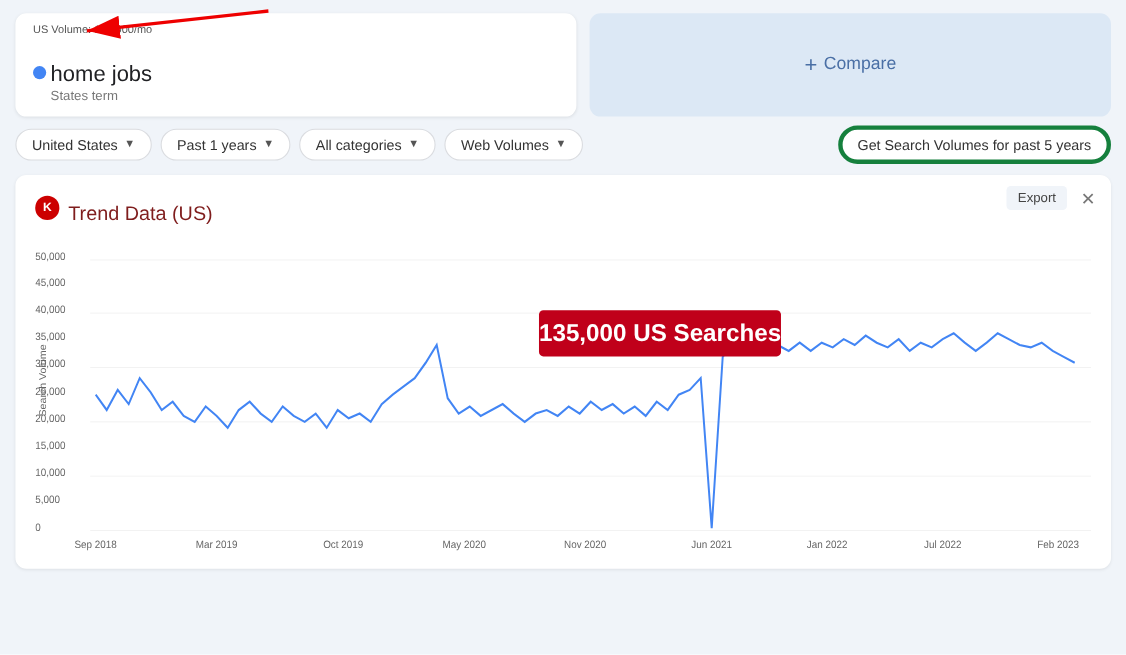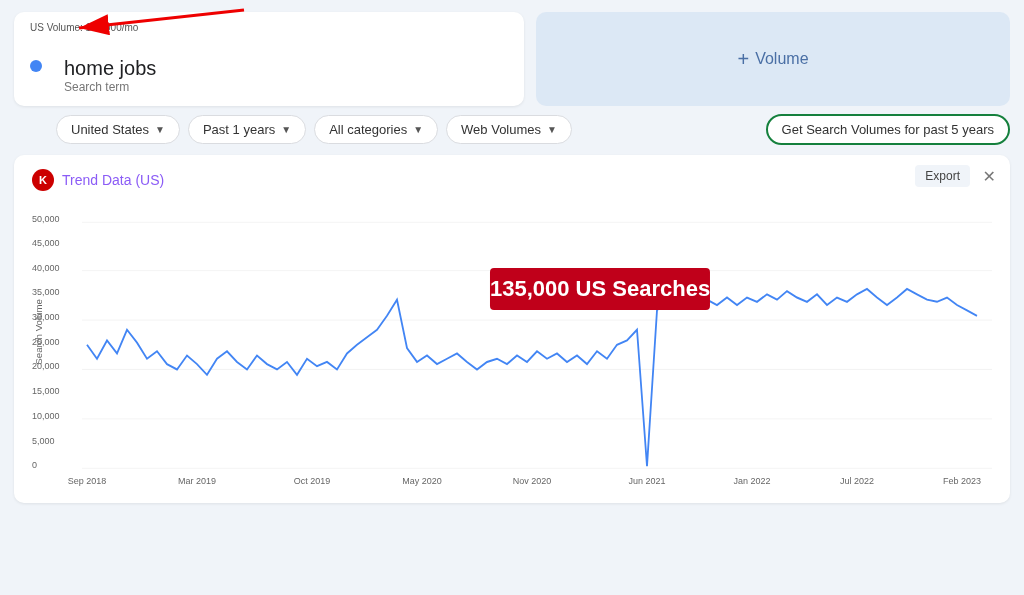--- a/index.html
+++ b/index.html
@@ -38,7 +38,7 @@
     .search-term-row {
       display: flex;
       align-items: flex-start;
-      gap: 22px;
+      gap: 4px;
       margin-top: 24px;
     }
 

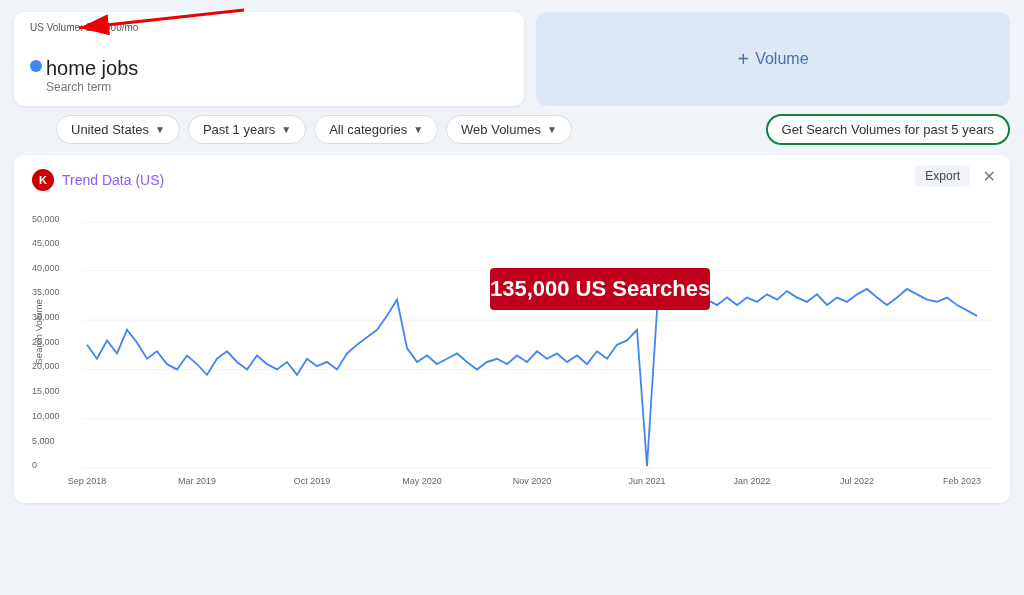--- a/index.html
+++ b/index.html
@@ -235,7 +235,7 @@
   <div class="compare-card">
     <div class="compare-inner">
       <span class="compare-plus">+</span>
-      <span>Volume</span>
+      <span>Compare</span>
     </div>
   </div>
 </div>

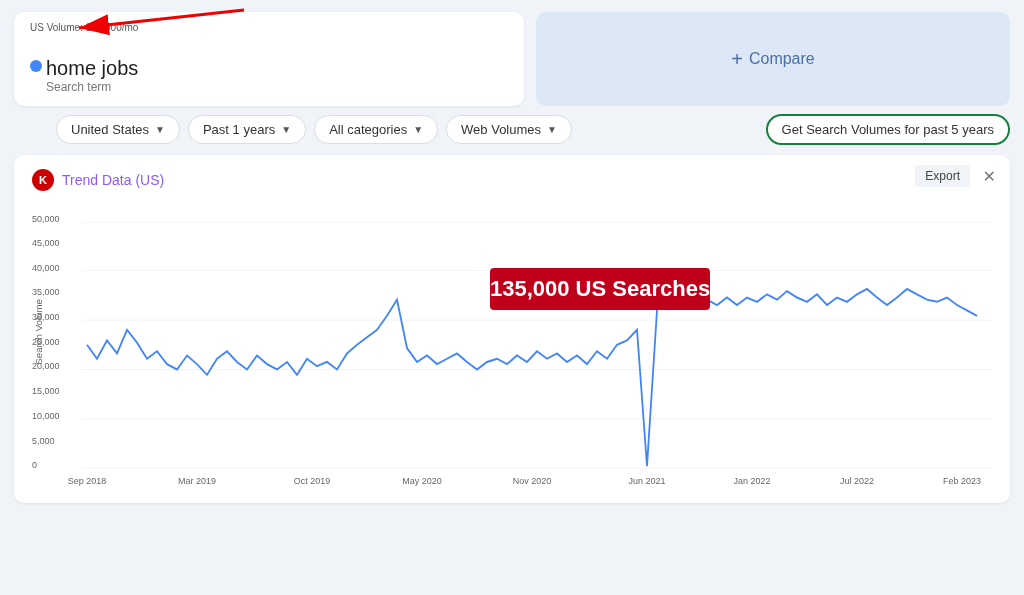--- a/index.html
+++ b/index.html
@@ -227,7 +227,7 @@
       <div class="blue-dot"></div>
       <div class="term-info">
         <div class="term-name">home jobs</div>
-        <div class="term-type">Search term</div>
+        <div class="term-type">States term</div>
       </div>
     </div>
   </div>

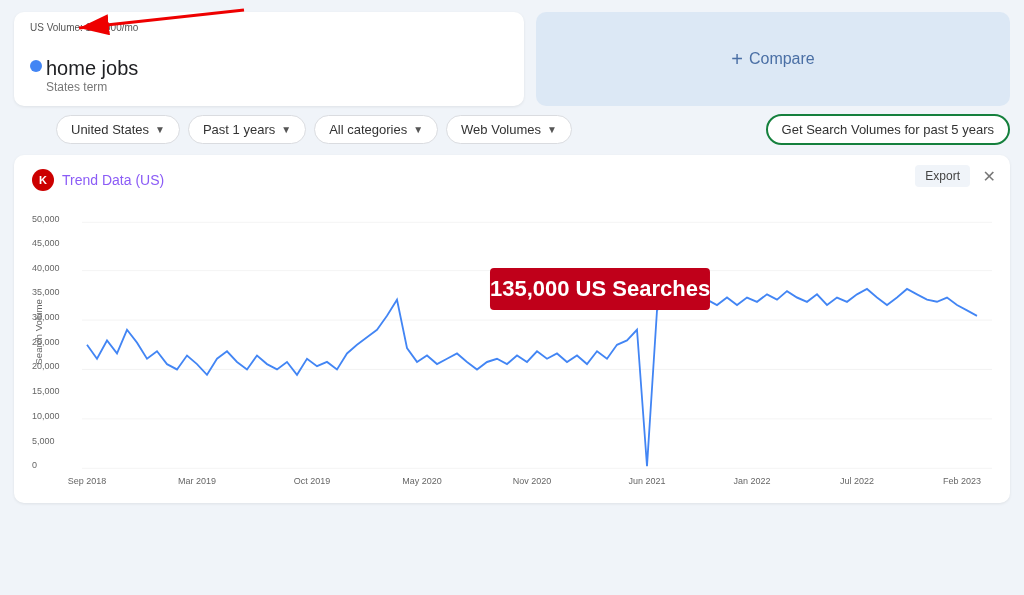--- a/index.html
+++ b/index.html
@@ -91,7 +91,6 @@
       align-items: center;
       padding: 0 14px 10px 14px;
       gap: 8px;
-      margin-left: 42px;
     }
 
     .filter-btn {

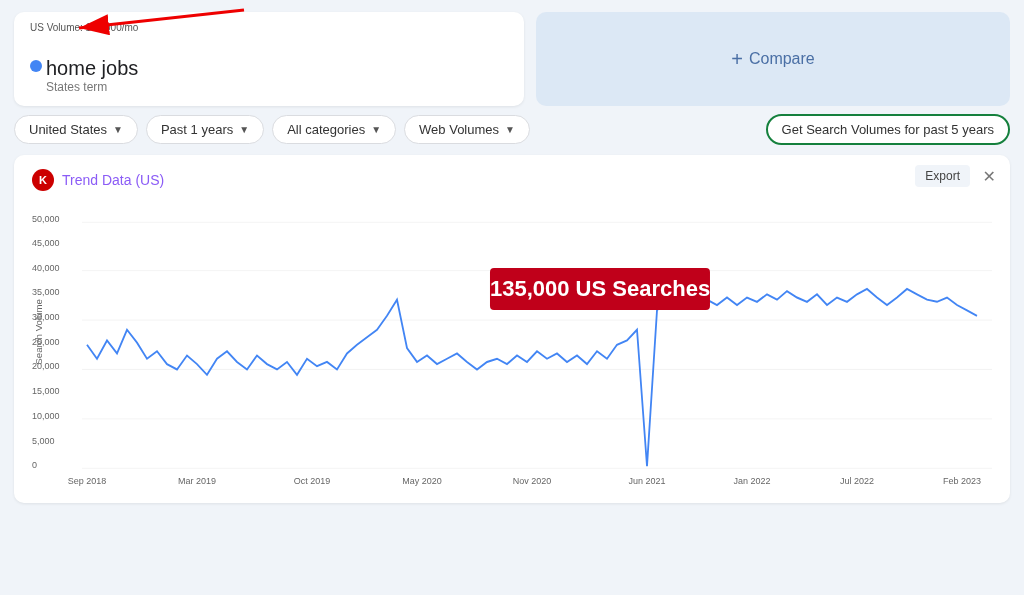--- a/index.html
+++ b/index.html
@@ -113,7 +113,7 @@
 
     .get-volumes-btn {
       background: white;
-      border: 2px solid #15803d;
+      border: 4px solid #15803d;
       border-radius: 20px;
       padding: 6px 14px;
       font-size: 13px;

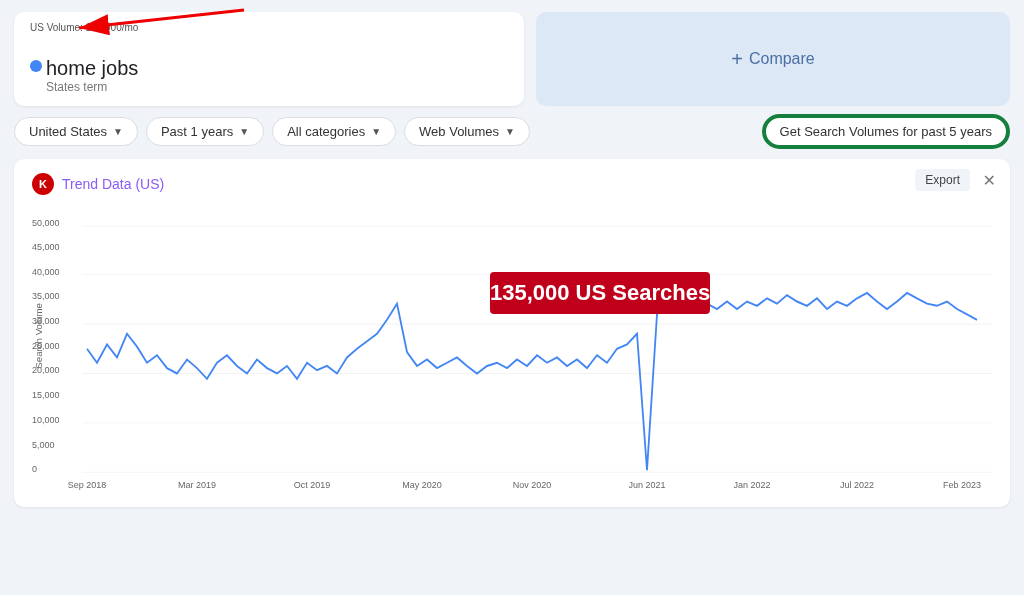--- a/index.html
+++ b/index.html
@@ -152,9 +152,10 @@
     }
 
     .chart-title {
-      font-size: 14px;
+      font-size: 18px;
       font-weight: 500;
-      color: #8b5cf6;
+      color: #7f1d1d;
+      margin-top: 11px;
     }
 
     .close-btn {

